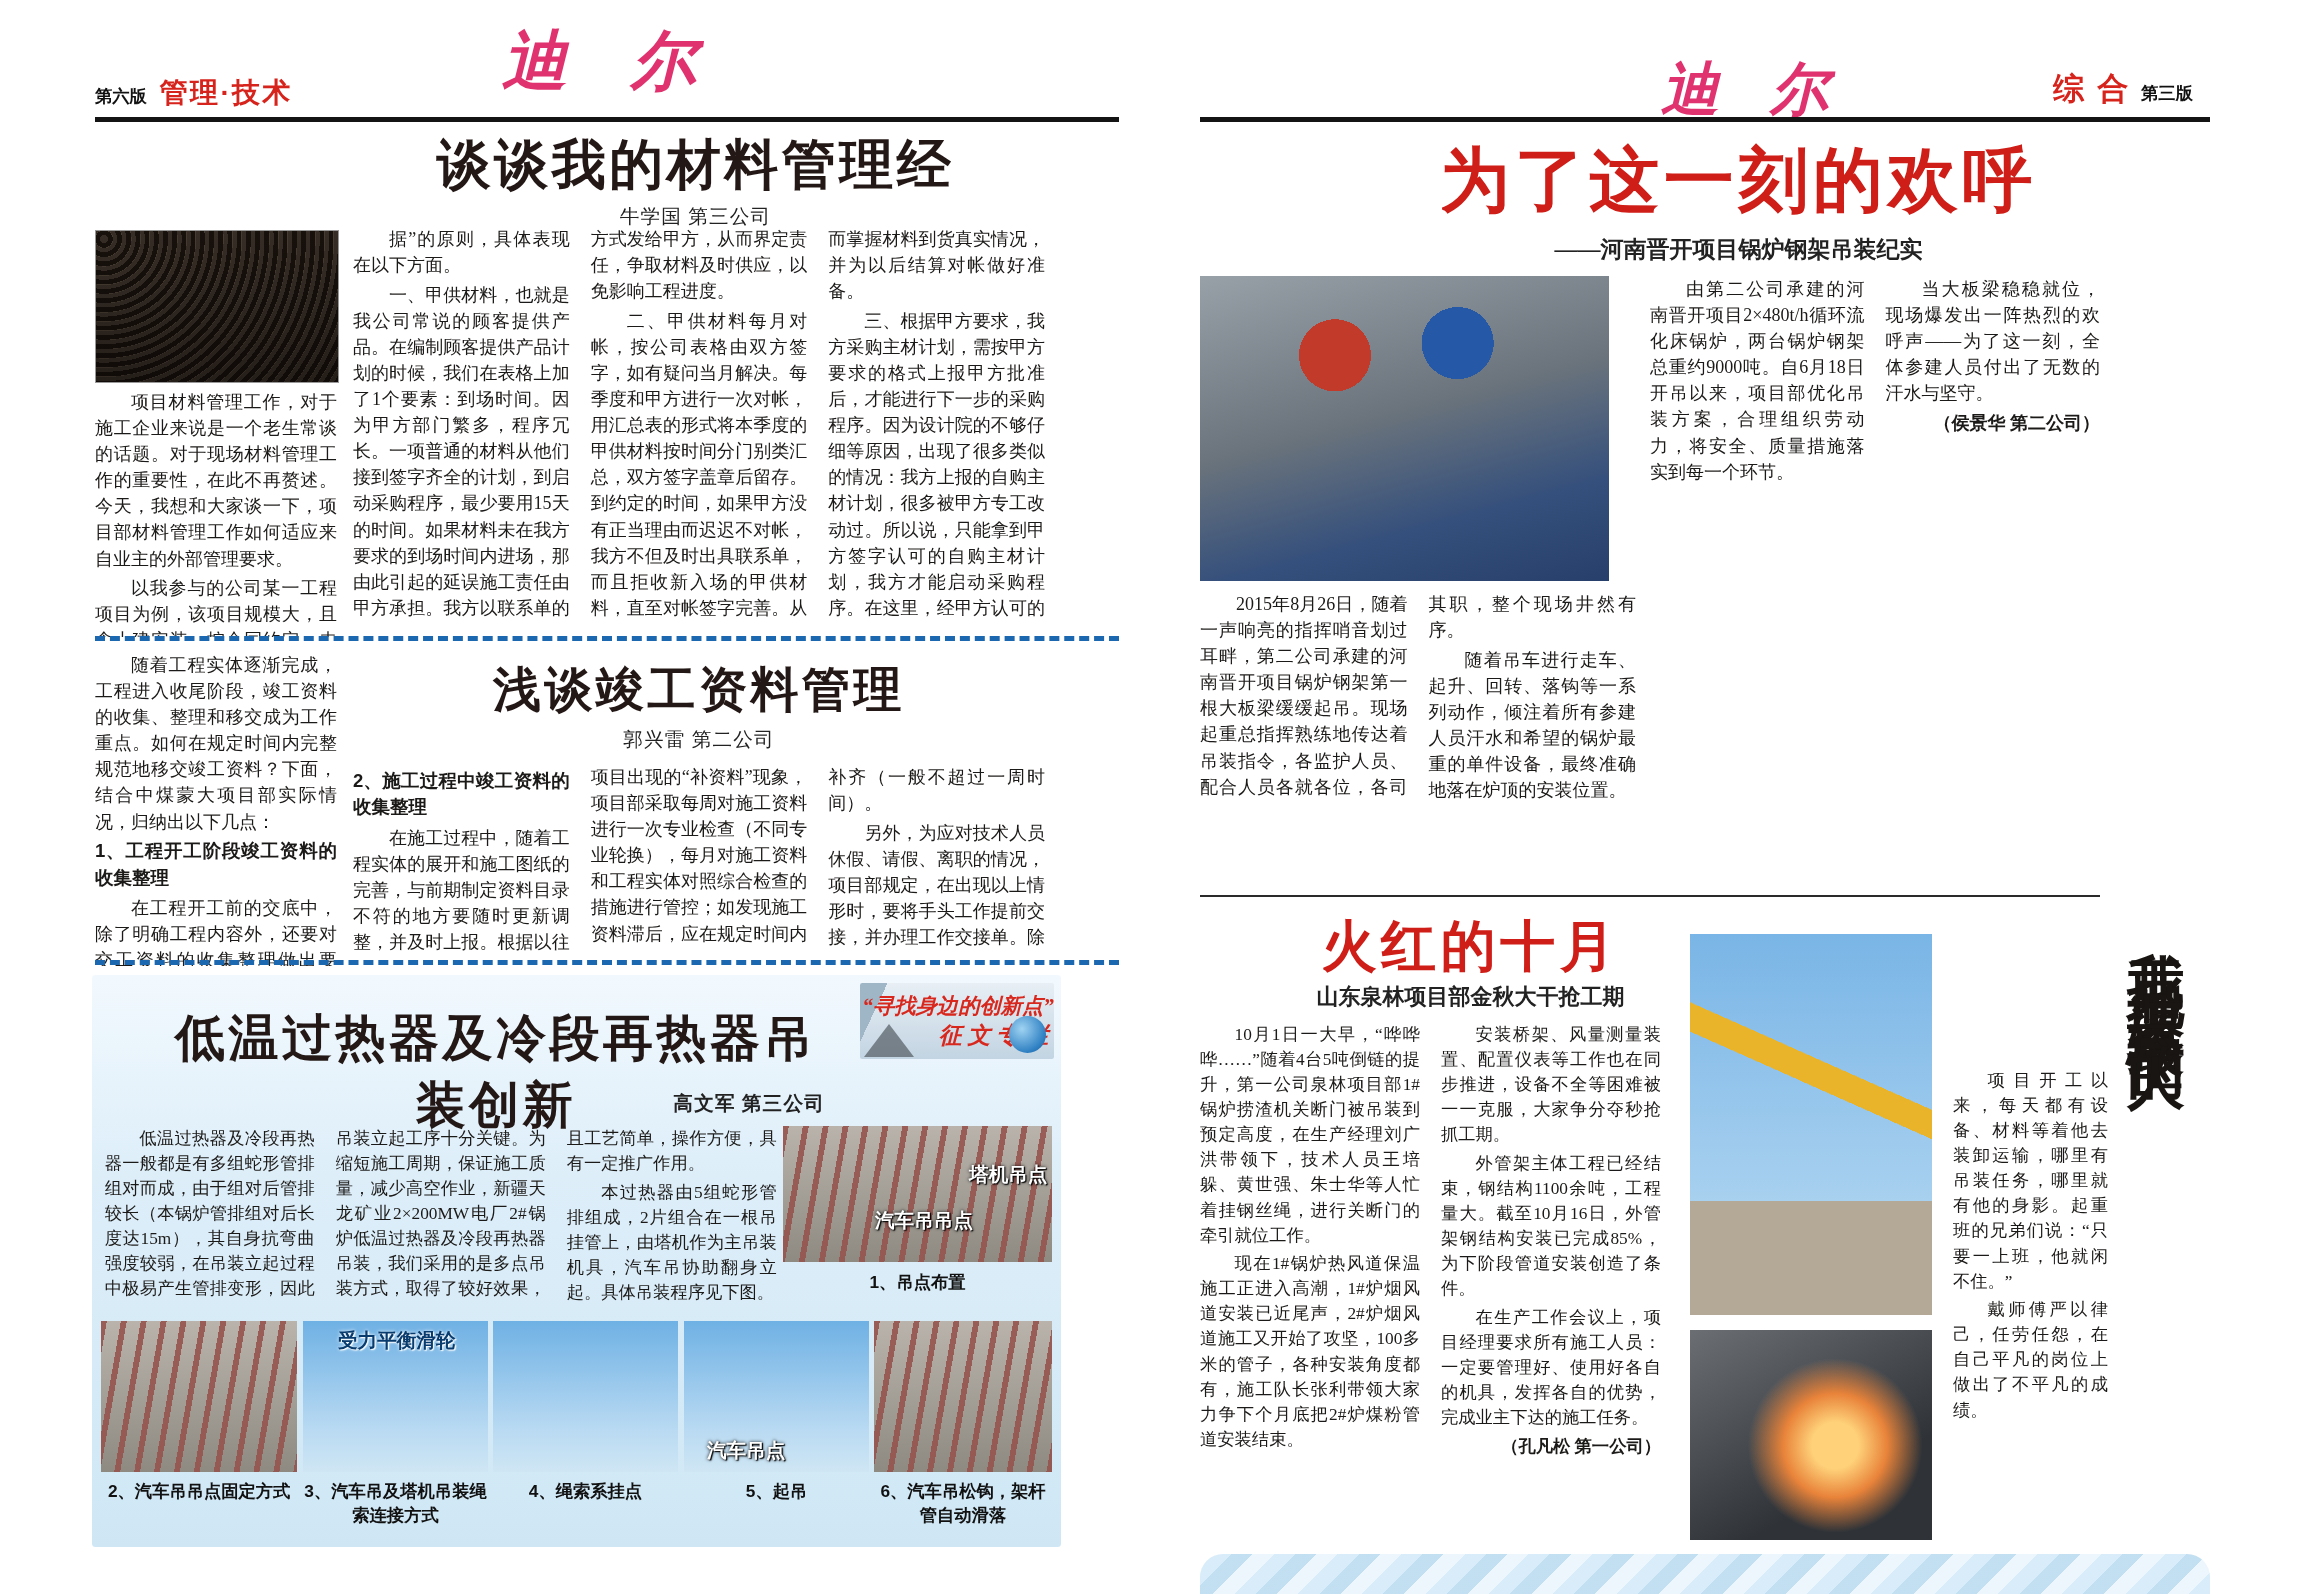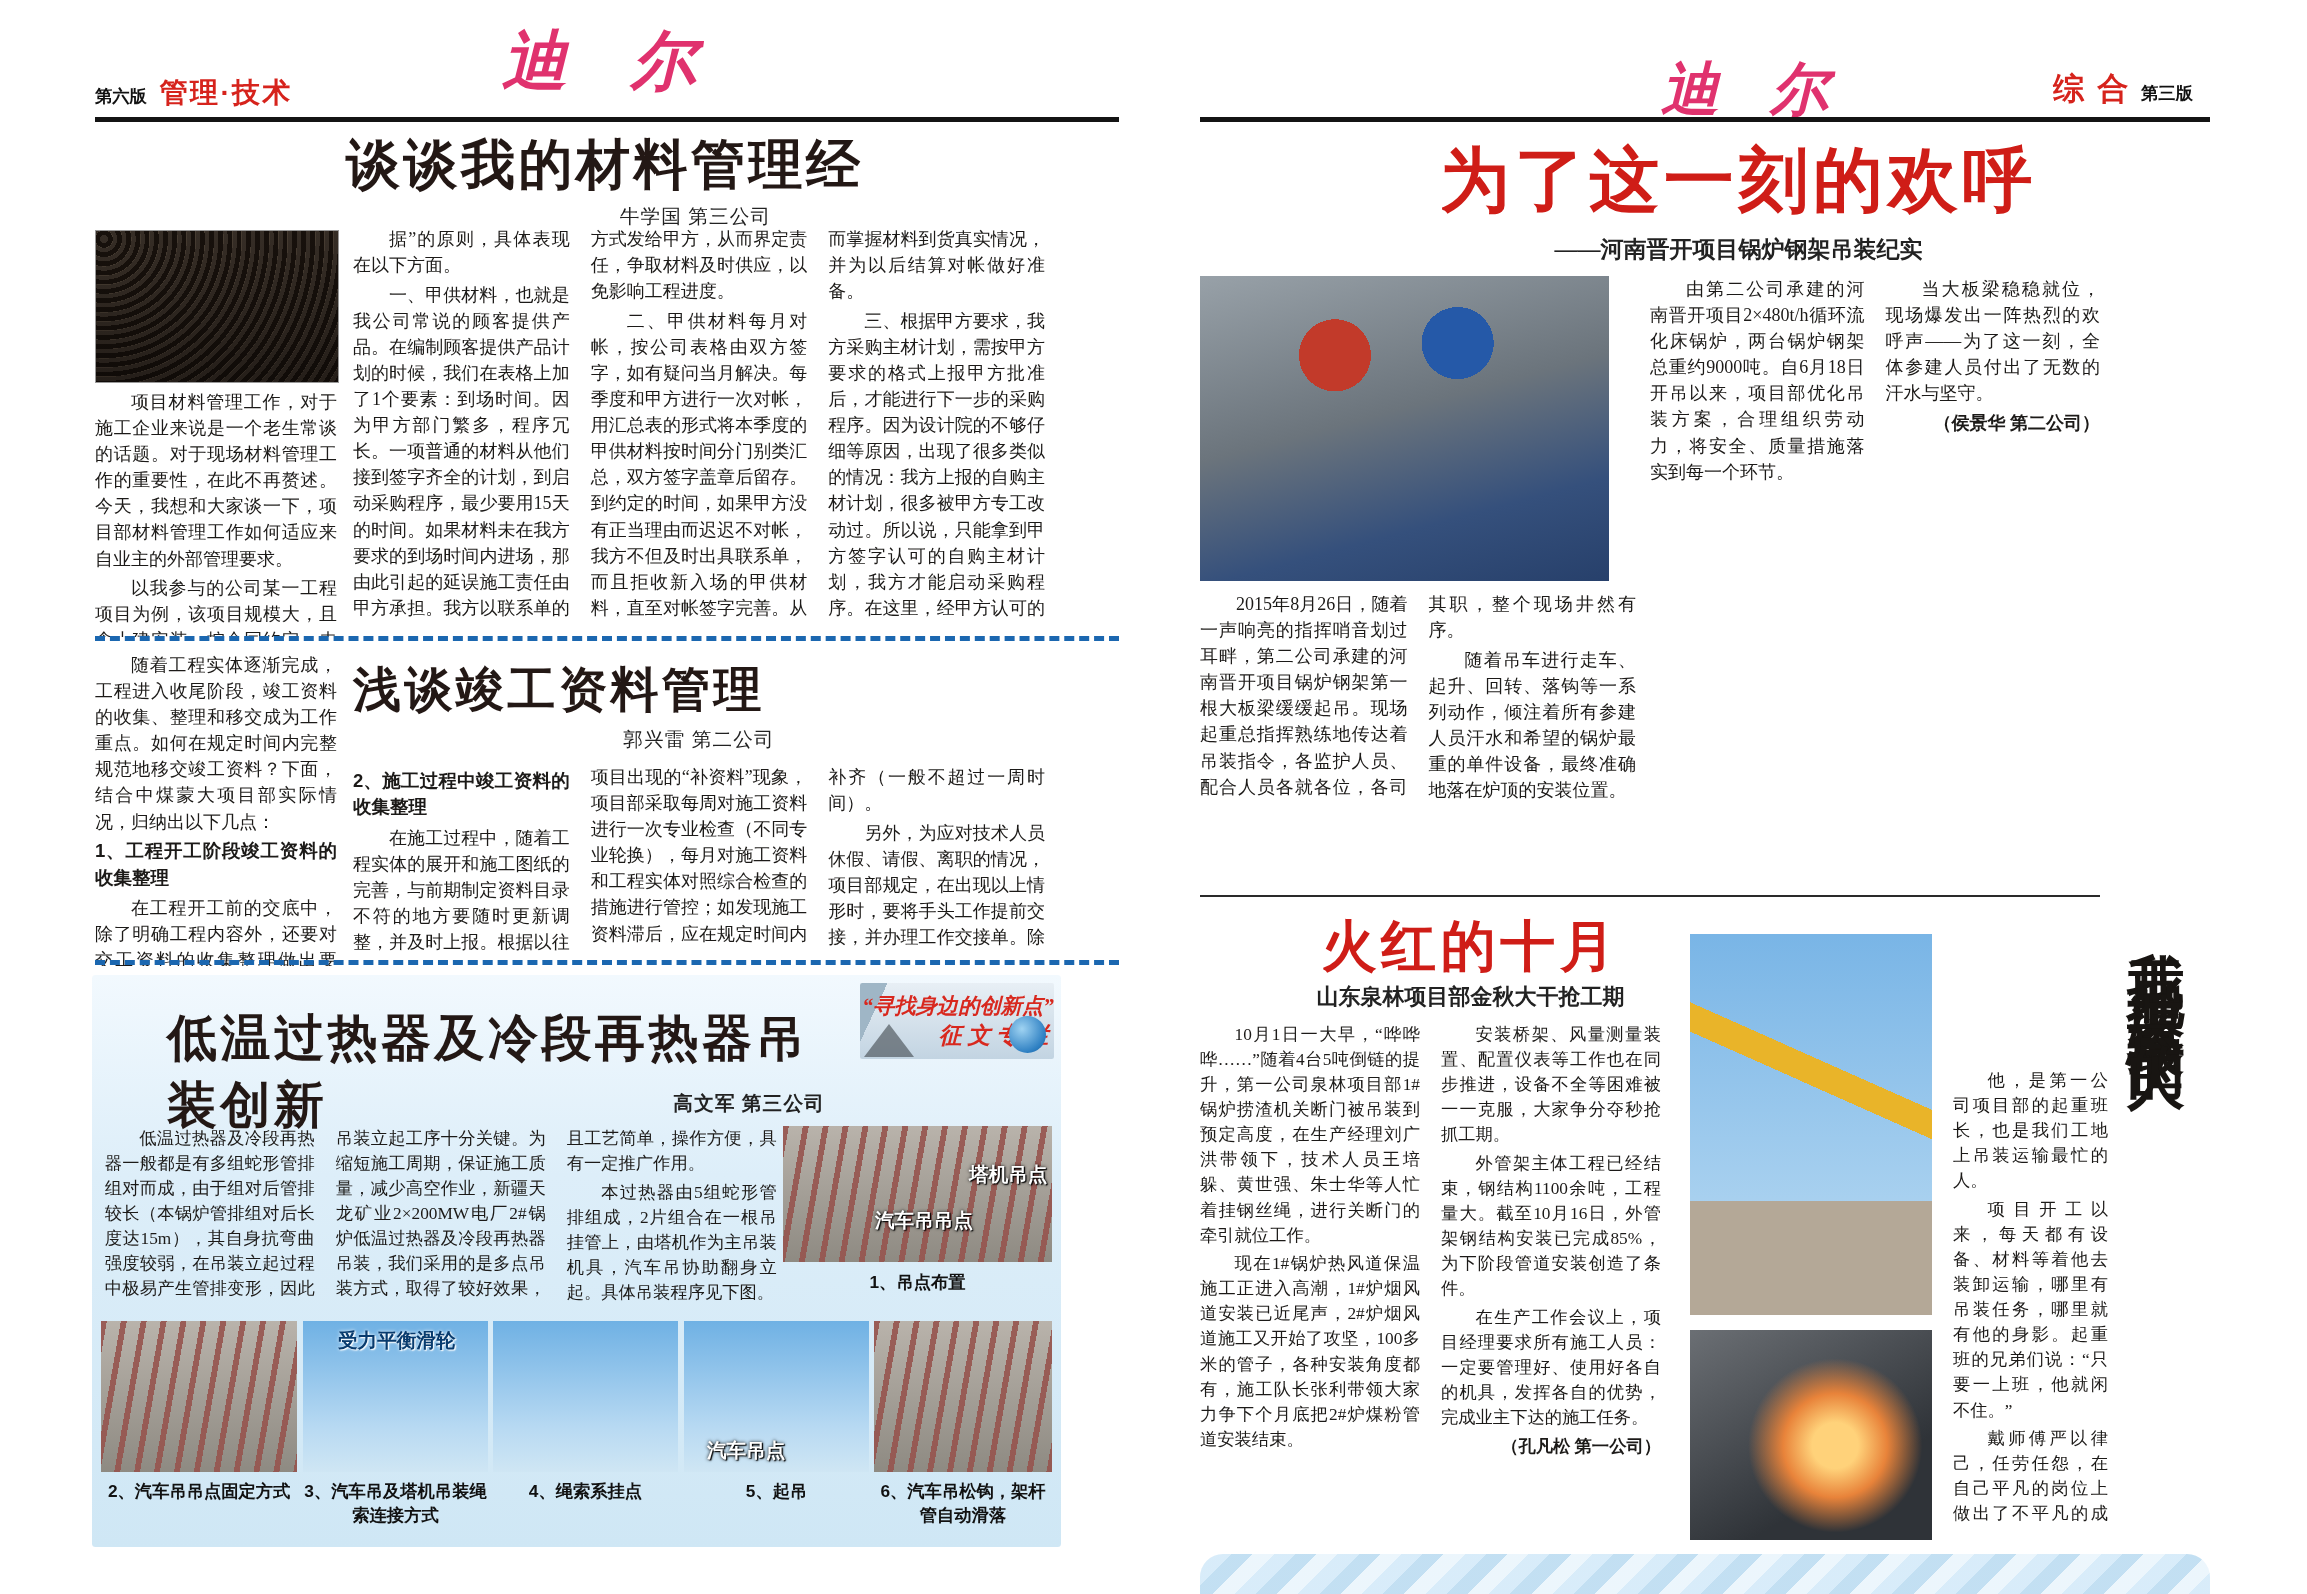--- a/index.html
+++ b/index.html
@@ -14,7 +14,7 @@
             font-family:"Liberation Serif","DejaVu Serif",serif;}
   .rule{background:#141414;height:5.2px;}
   
-  .h-black{font-weight:900;color:#231815;text-align:left;letter-spacing:3.5px;
+  .h-black{font-weight:900;color:#231815;text-align:center;letter-spacing:3.5px;
            font-family:"Liberation Sans","DejaVu Sans",sans-serif;}
   .h-red{font-weight:900;color:#cf1d17;text-align:center;letter-spacing:4.6px;
          font-family:"Liberation Sans","DejaVu Sans",sans-serif;}

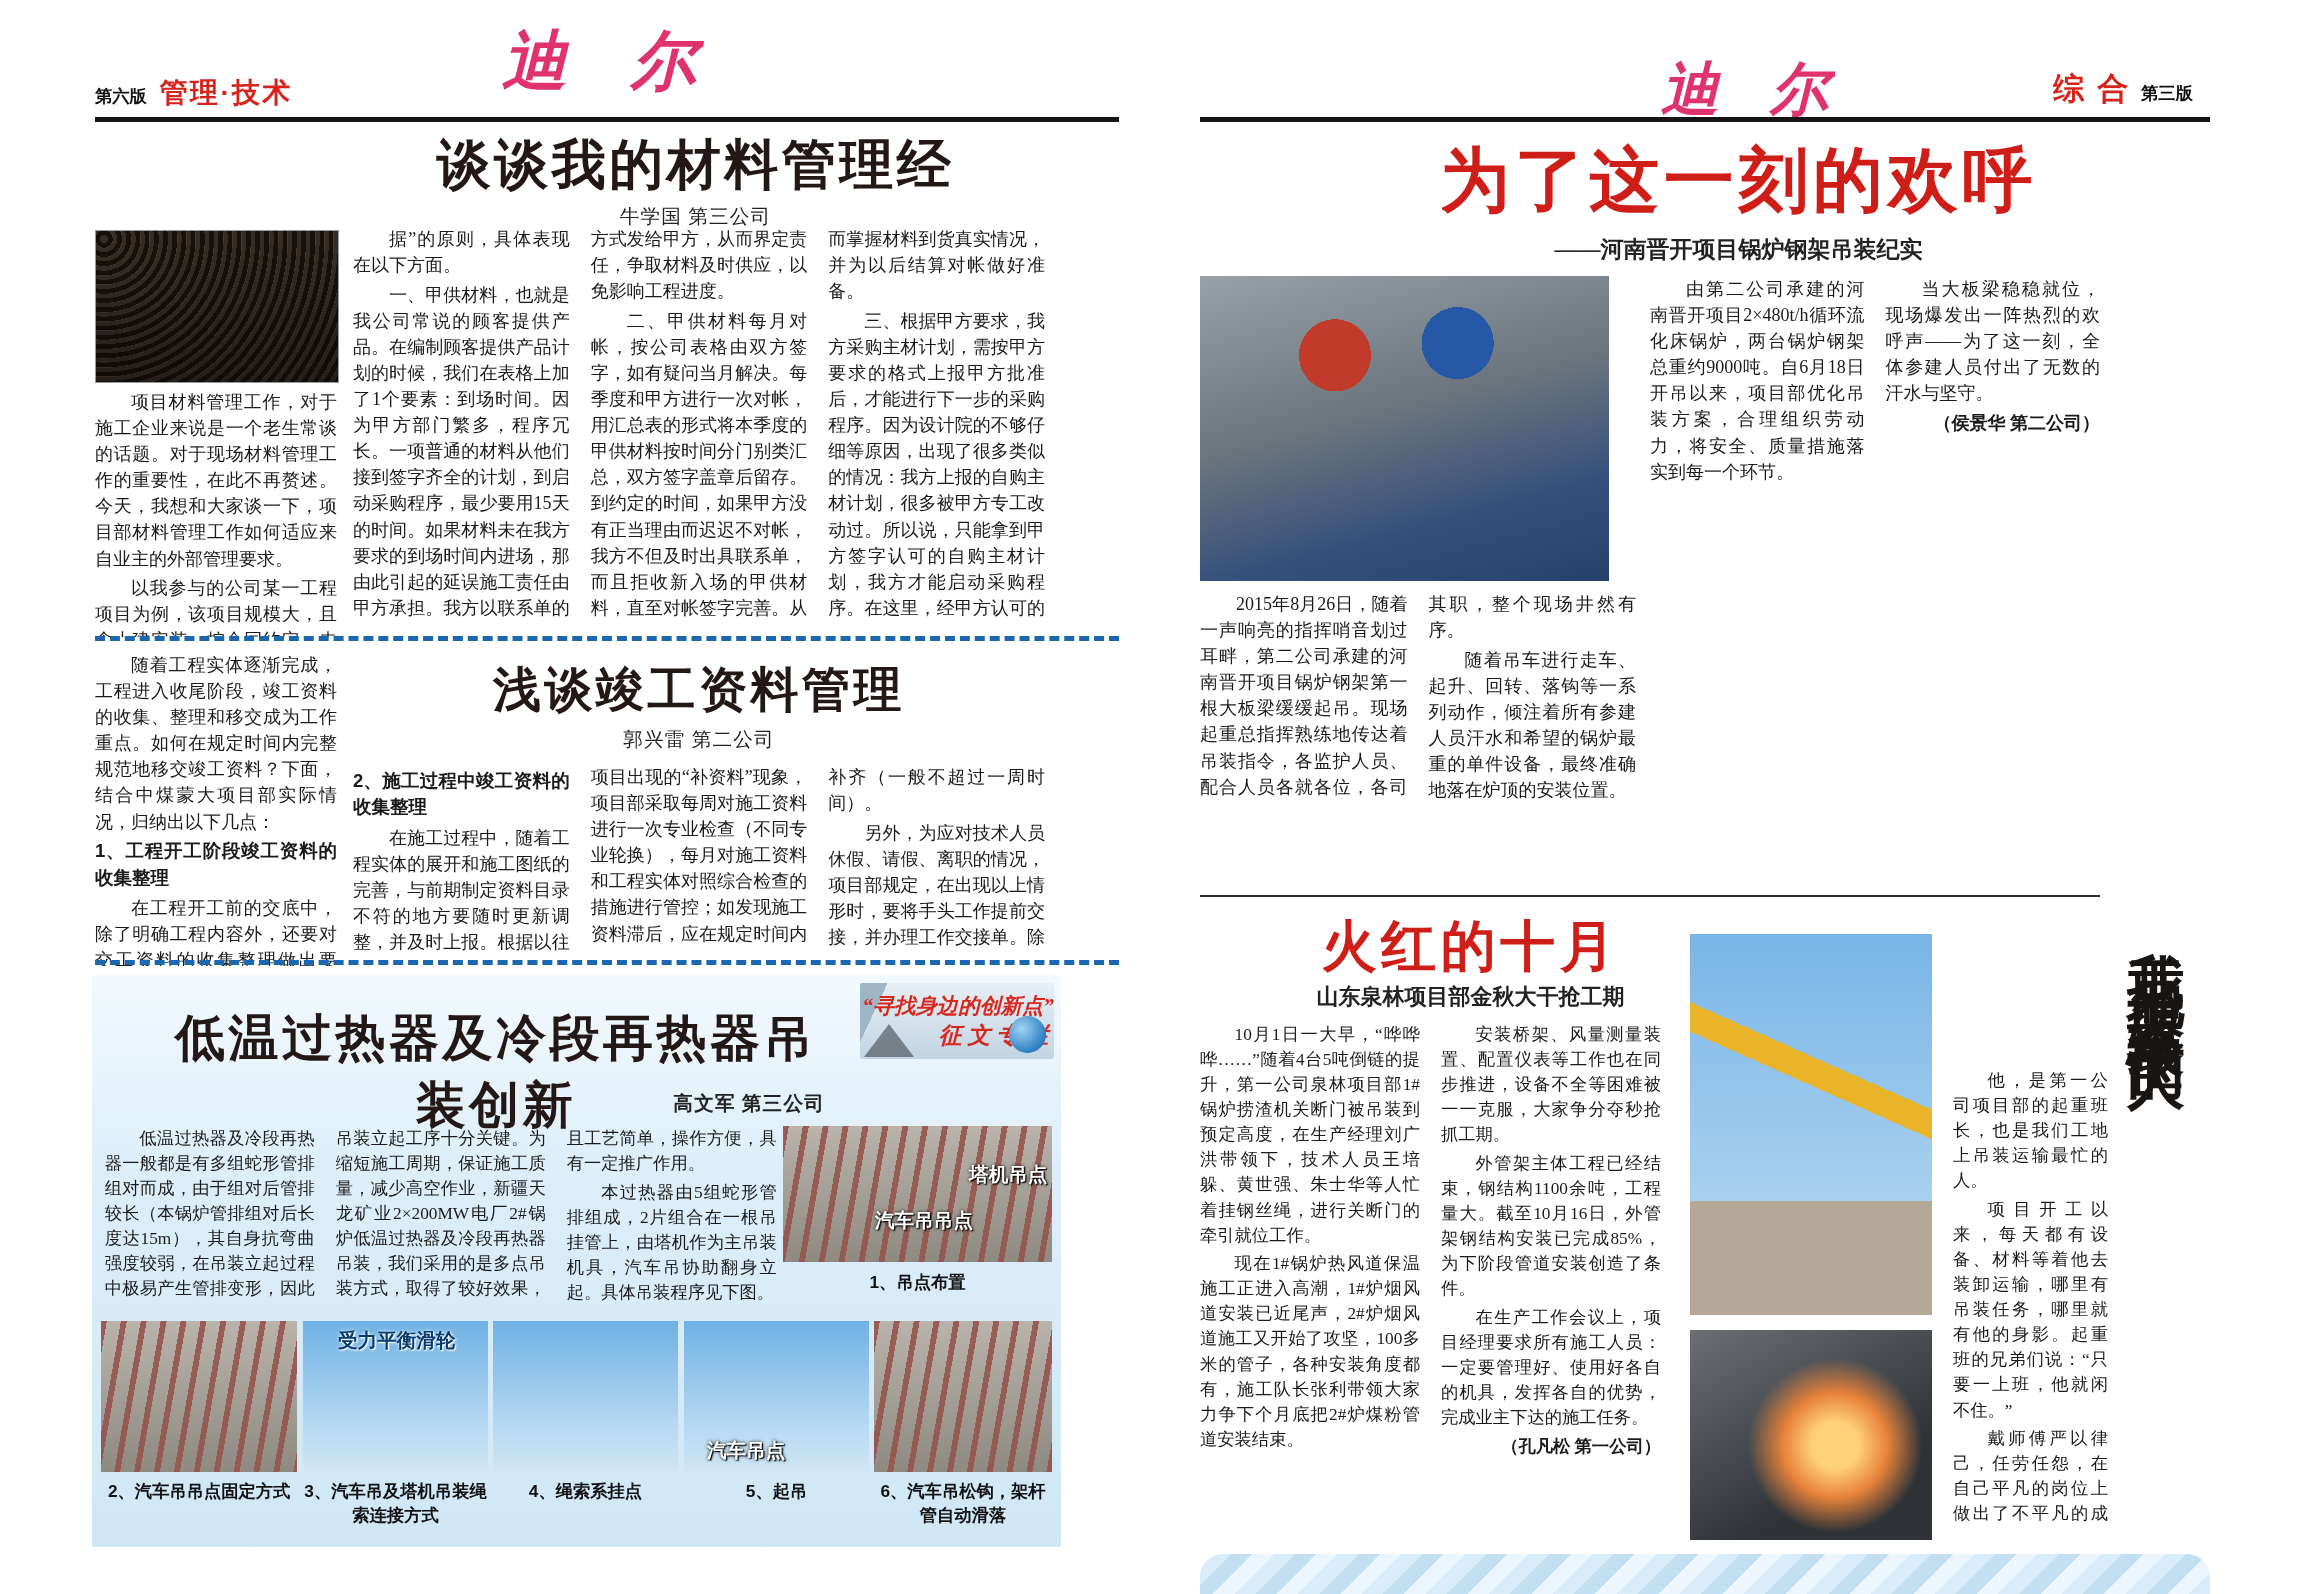--- a/index.html
+++ b/index.html
@@ -198,7 +198,6 @@
 
   <div class="abs vert" style="left:2118px;top:906px;height:629px;">我工地吊装运输最忙的人</div>
   <div class="abs cols vcol" style="left:1953px;top:1068px;width:155px;height:461px;font-size:17.3px;">
-      <p>他，是第一公司项目部的起重班长，也是我们工地上吊装运输最忙的人。</p>
       <p>项目开工以来，每天都有设备、材料等着他去装卸运输，哪里有吊装任务，哪里就有他的身影。起重班的兄弟们说：“只要一上班，他就闲不住。”</p>
       <p>戴师傅严以律己，任劳任怨，在自己平凡的岗位上做出了不平凡的成绩。</p>
     </div>

